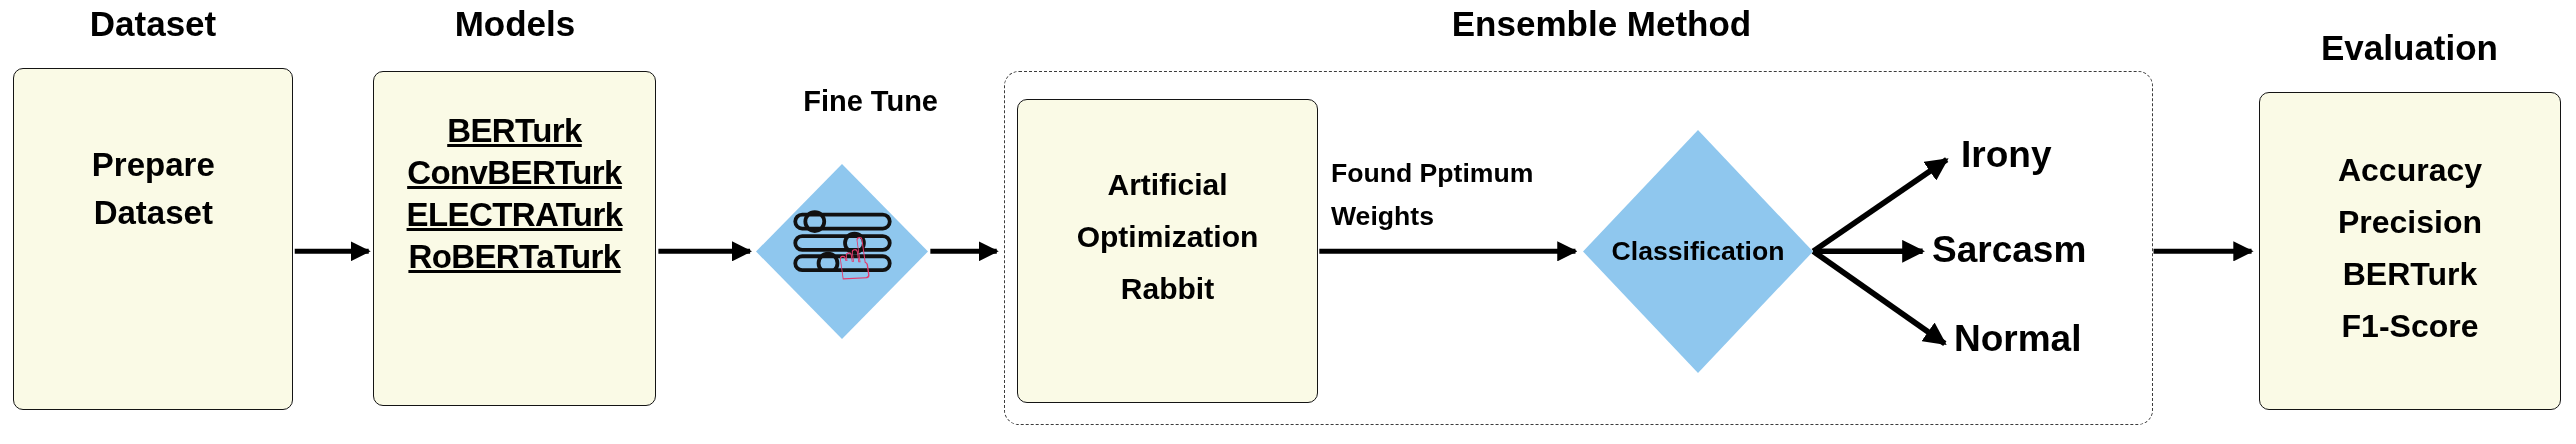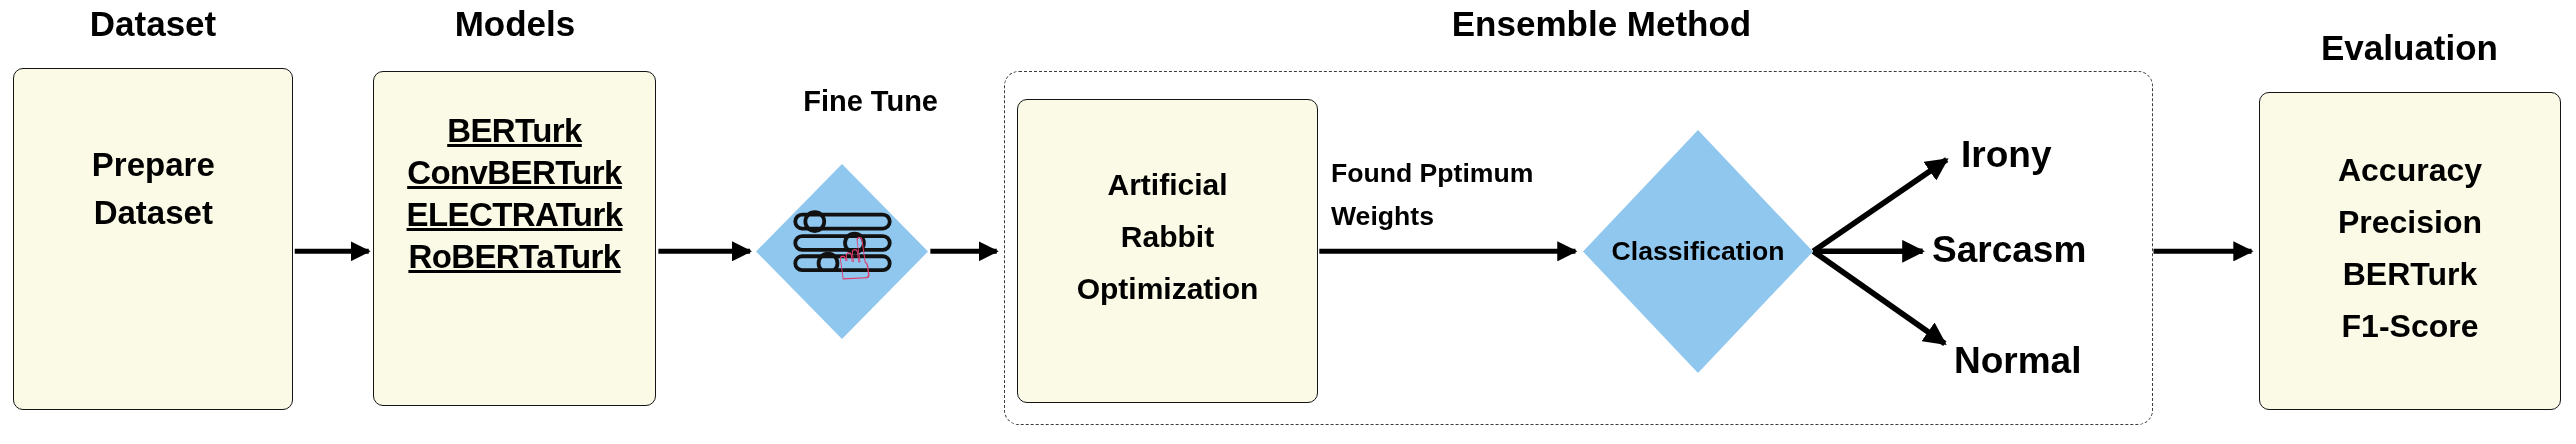--- a/index.html
+++ b/index.html
@@ -103,8 +103,8 @@
 
   <div class="node aro-box">
     <span class="ln">Artificial</span>
+    <span class="ln">Optimization</span>
     <span class="ln">Rabbit</span>
-    <span class="ln">Optimization</span>
   </div>
 
   <div class="flow-label">

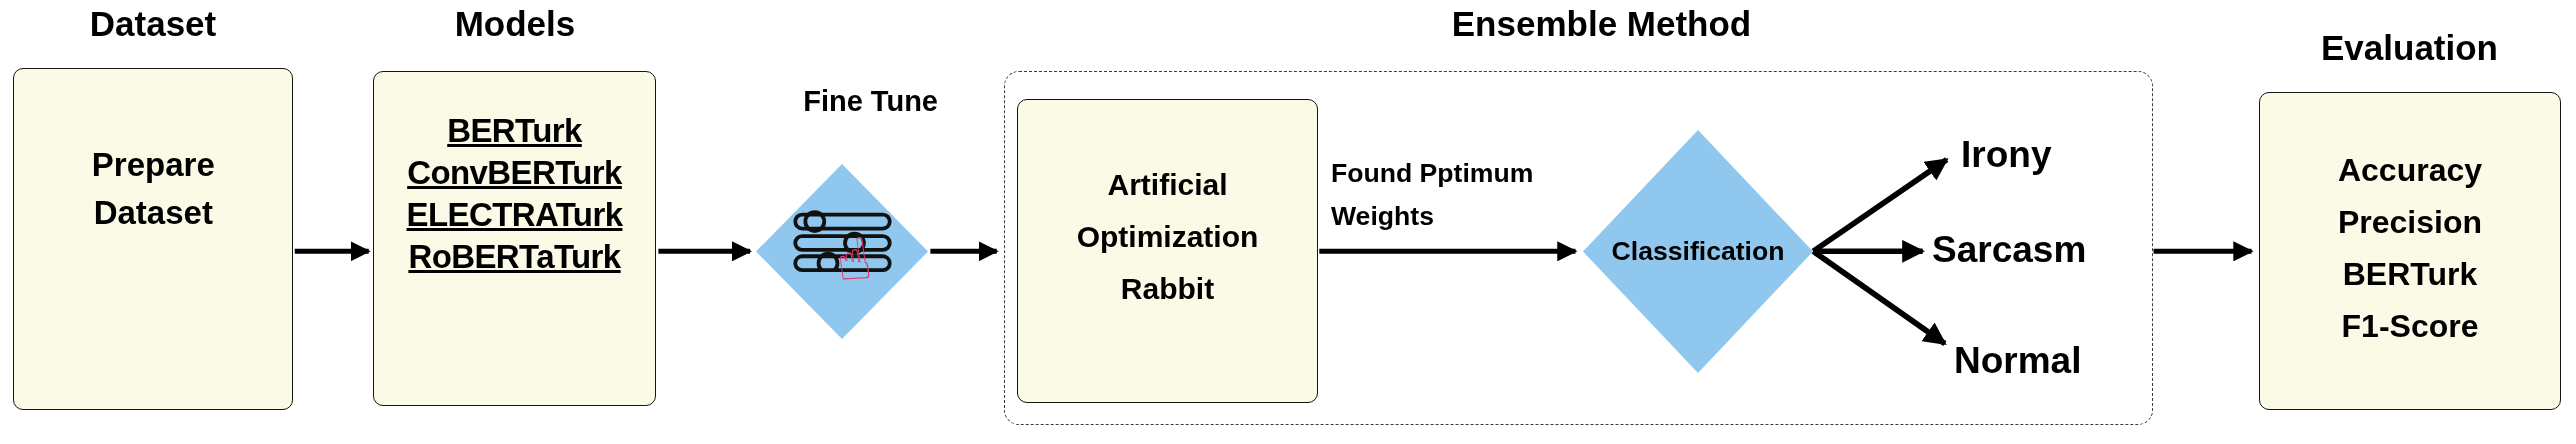--- a/index.html
+++ b/index.html
@@ -41,7 +41,7 @@
              color:var(--text);z-index:3;white-space:nowrap;text-align:center;}
   .out-irony{left:1961px;top:135px;}
   .out-sarcasm{left:1932px;top:230px;}
-  .out-normal{left:1954px;top:341px;}
+  .out-normal{left:1954px;top:319px;}
   .hdr-dataset{left:58px;top:3.8px;width:190px;}
   .hdr-models{left:420px;top:3.8px;width:190px;}
   .hdr-ensemble{left:1412px;top:3.8px;width:379px;}

